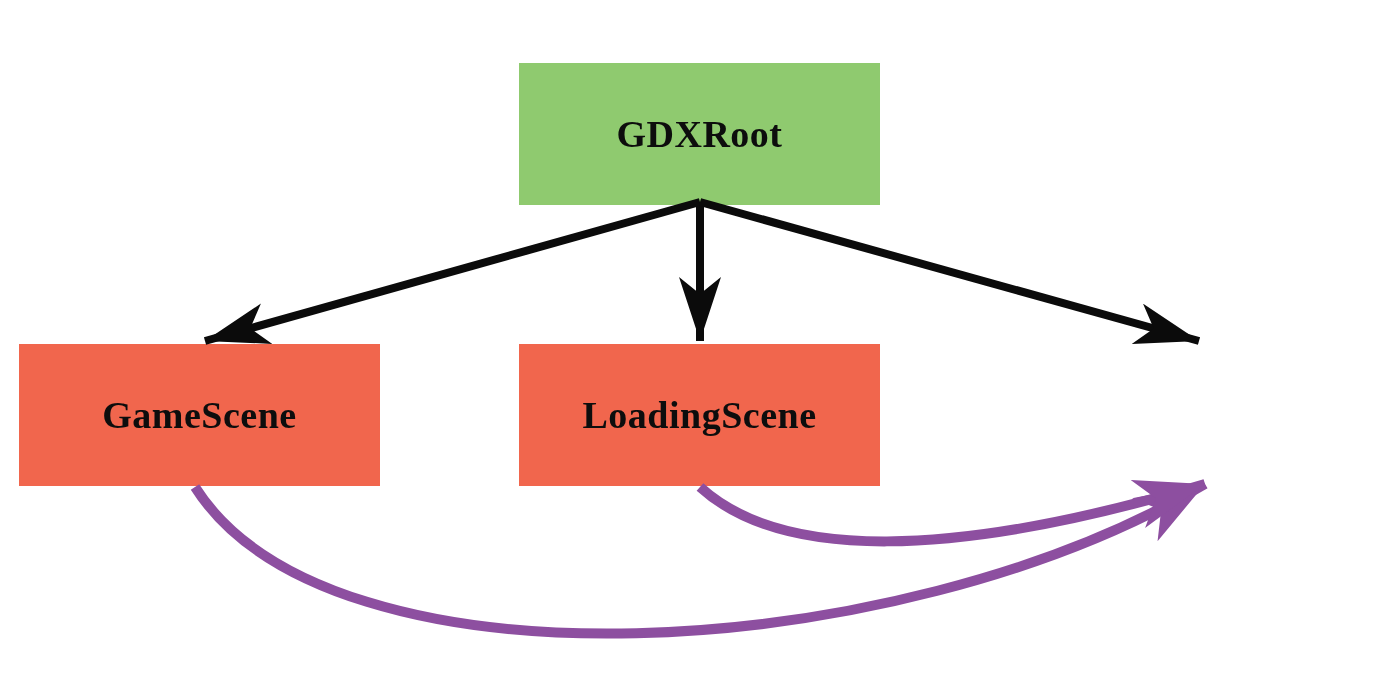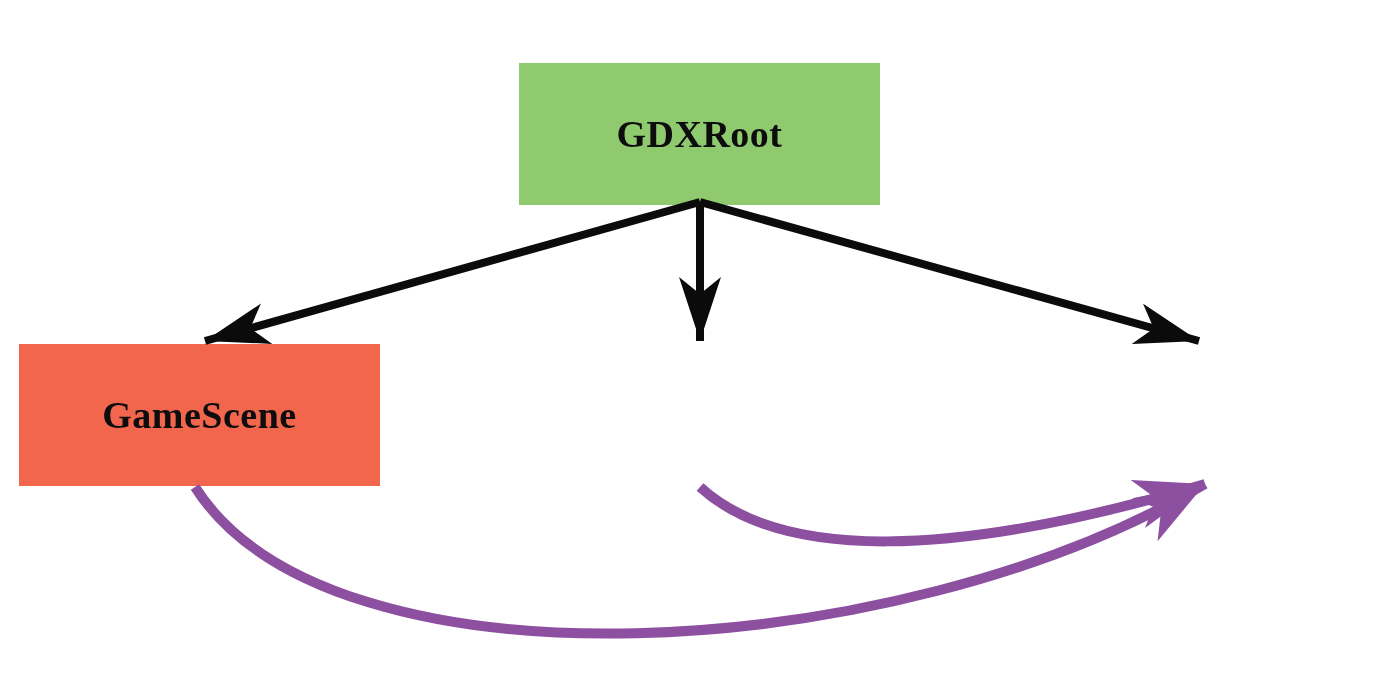--- a/index.html
+++ b/index.html
@@ -52,6 +52,9 @@
     <span>GameScene</span>
   </div>
 
+  <div class="node node-loadingscene" style="background: rgb(241, 102, 77); color: rgb(13, 13, 13);">
+    <span>LoadingScene</span>
+  </div>
 
 
   <svg class="edges-layer" viewBox="0 0 1400 700" xmlns="http://www.w3.org/2000/svg">

